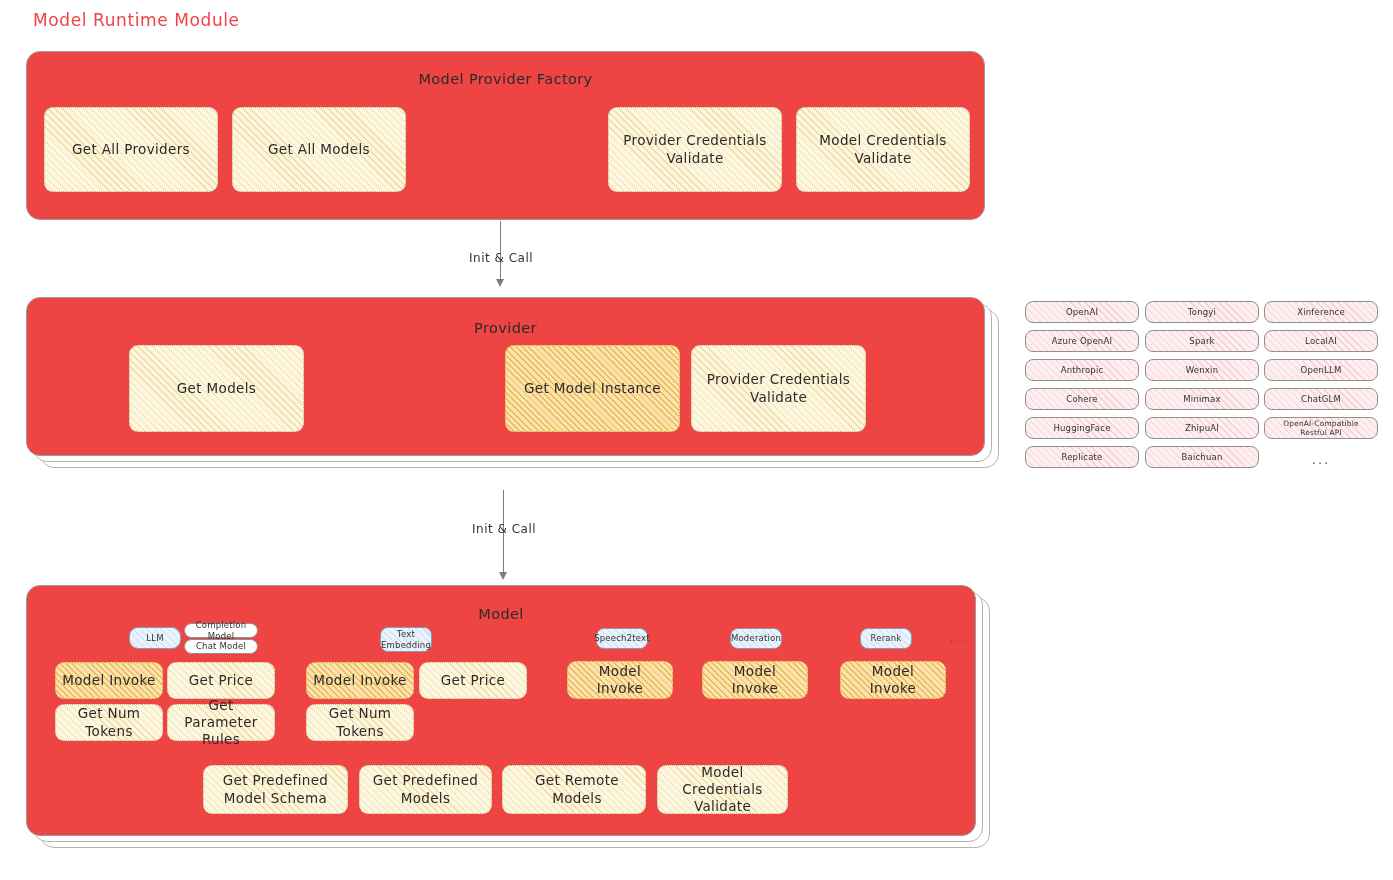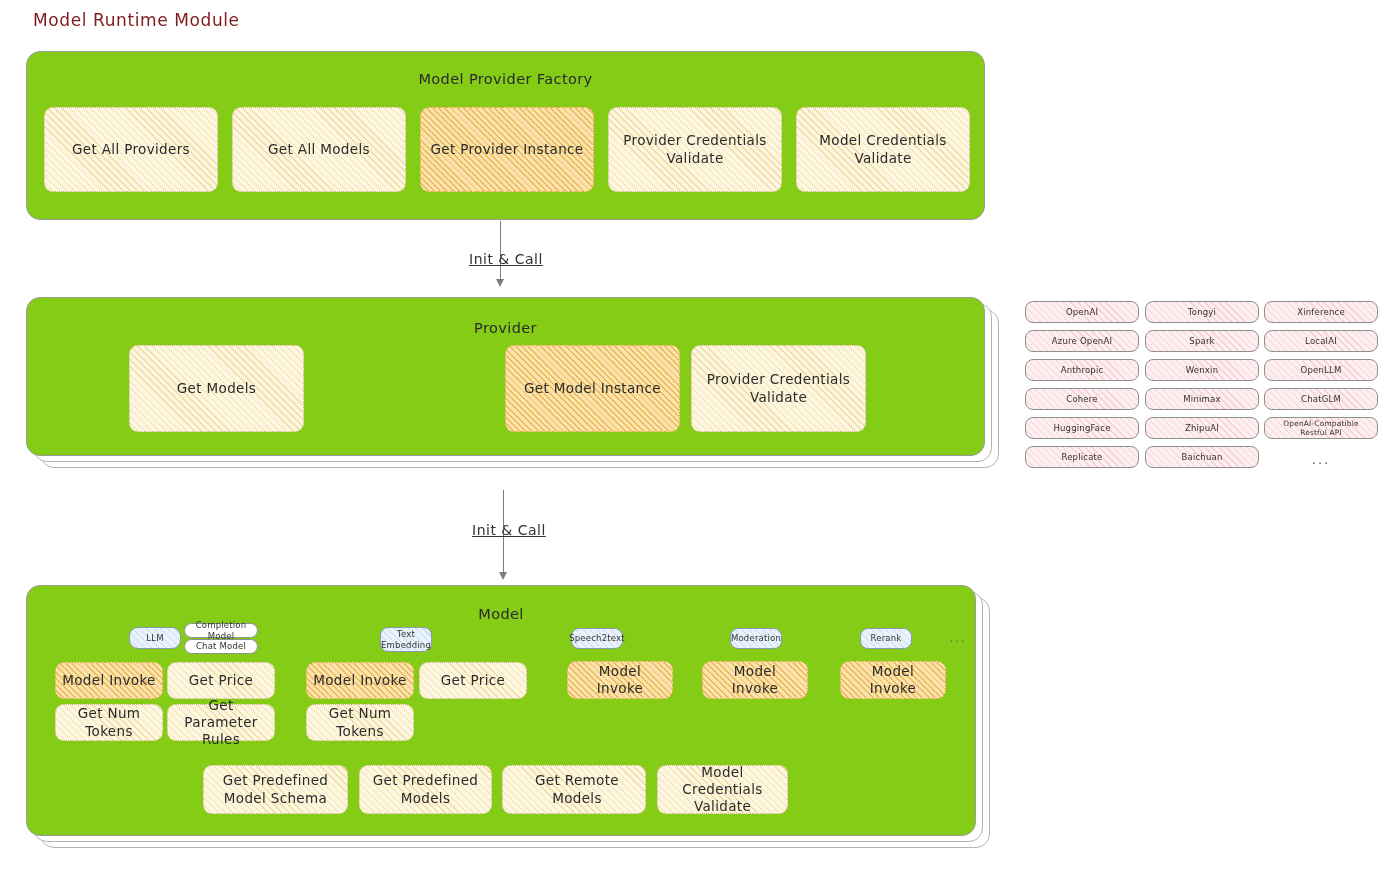--- a/index.html
+++ b/index.html
@@ -16,7 +16,7 @@
   
   .page-title{
     position:absolute;left:33px;top:10px;
-    font-size:17px;letter-spacing:.6px;color:#7f1d1d;
+    font-size:17px;letter-spacing:.6px;color:#ef4444;
     font-family:"DejaVu Sans","Liberation Sans",sans-serif;
   }
 

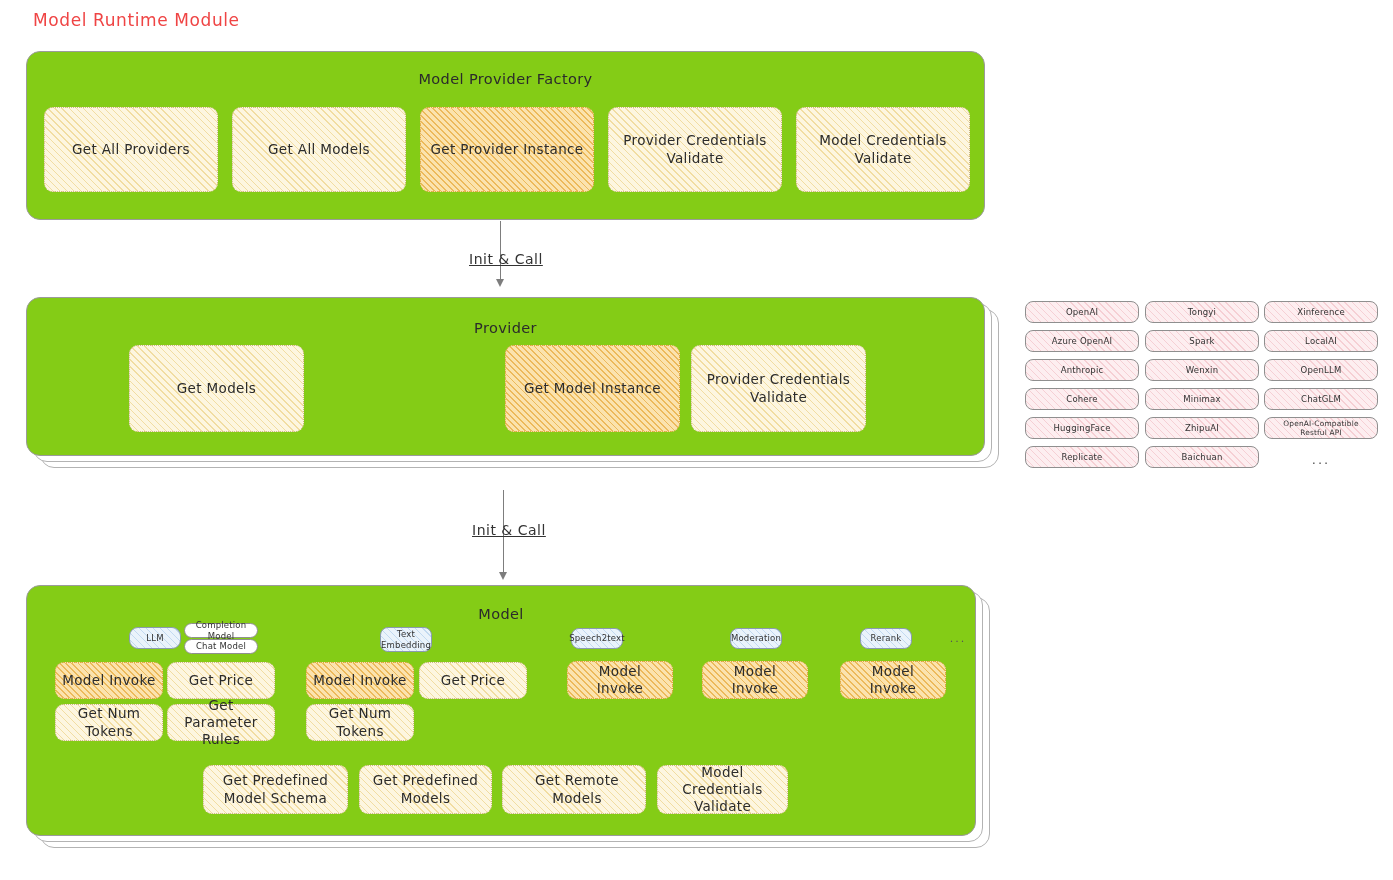--- a/index.html
+++ b/index.html
@@ -23,7 +23,7 @@
   
   .panel{
     position:absolute;
-    background:#84cc16;
+    background:#ef4444;
     border:1.3px solid #9b9b9b;
     border-radius:14px;
     box-sizing:border-box;

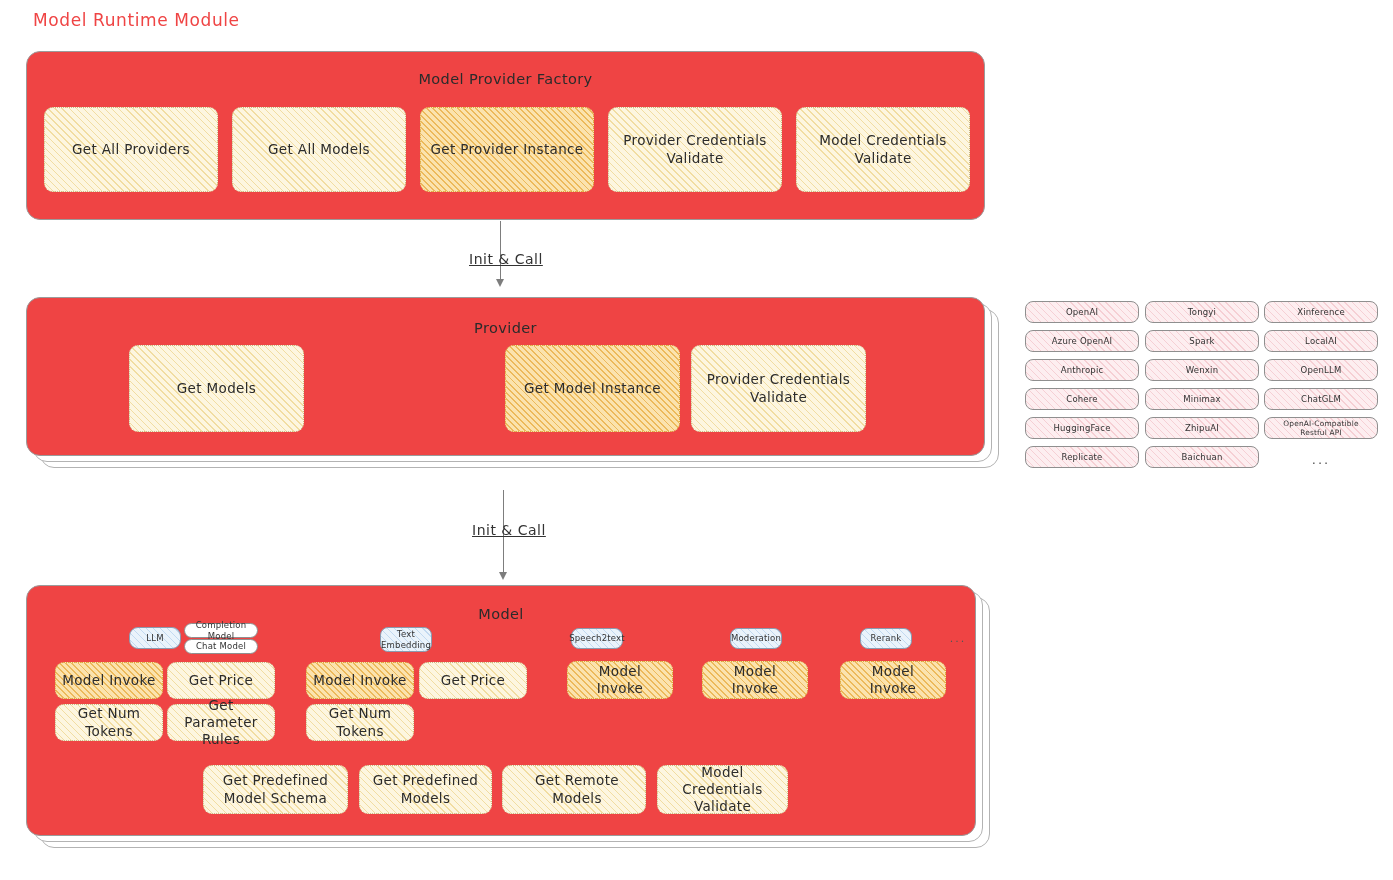--- a/index.html
+++ b/index.html
@@ -141,9 +141,6 @@
   <div class="box yellow" style="left:232px;top:107px;width:174px;height:85px;padding-left:6px;">
     <span>Get All Models</span>
   </div>
-  <div class="box orange" style="left:420px;top:107px;width:174px;height:85px;">
-    <span>Get Provider Instance</span>
-  </div>
   <div class="box yellow" style="left:608px;top:107px;width:174px;height:85px;">
     <span>Provider Credentials Validate</span>
   </div>

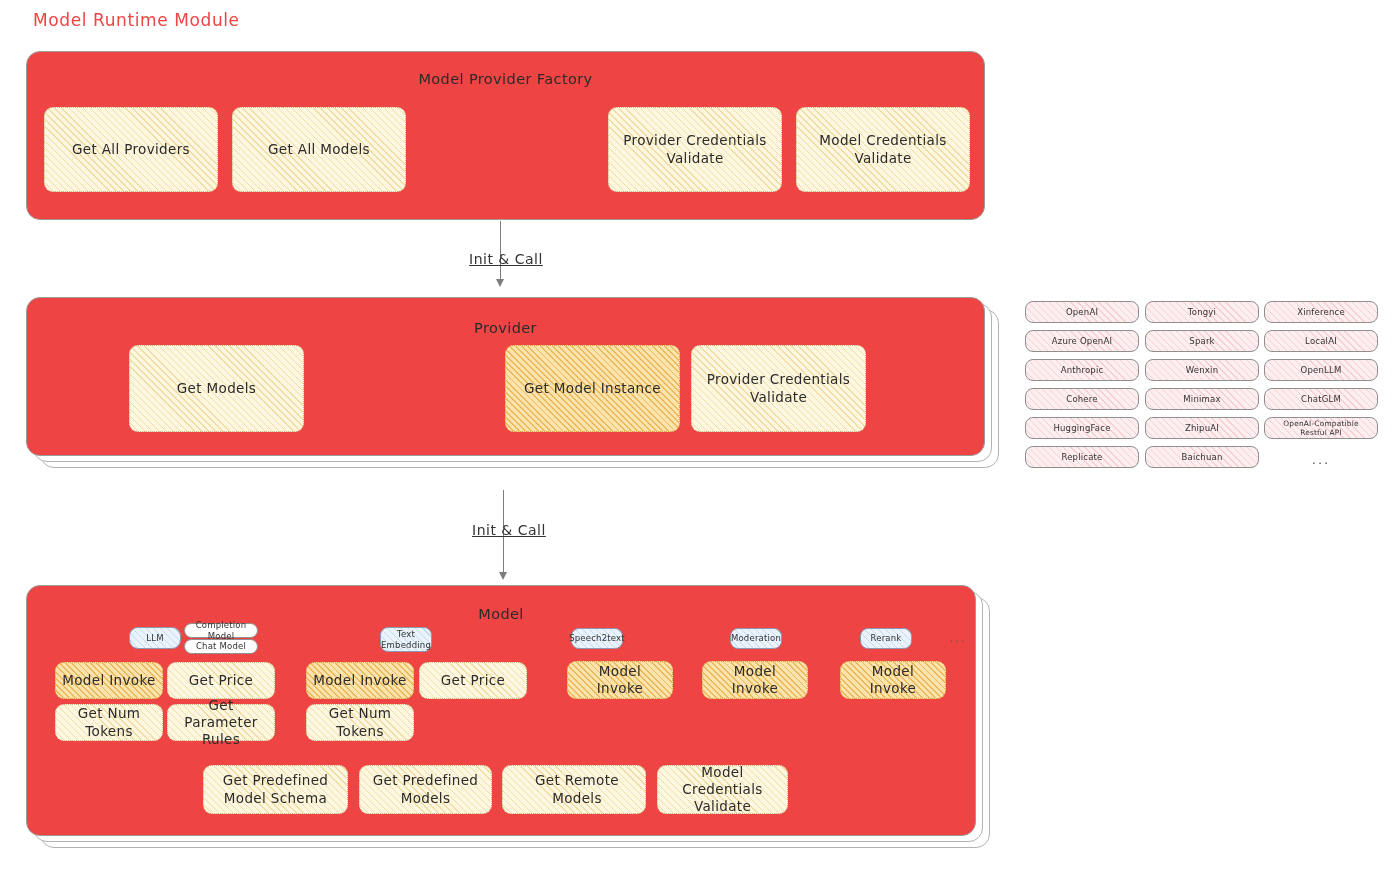--- a/index.html
+++ b/index.html
@@ -120,9 +120,8 @@
     border-top:8px solid #7d7d7d;
   }
   .arrow-label{
-    position:absolute;font-size:14px;color:#333;letter-spacing:.5px;
+    position:absolute;font-size:12px;color:#333;letter-spacing:.5px;
     white-space:nowrap;
-    text-decoration:underline;
   }
 </style>
 </head>

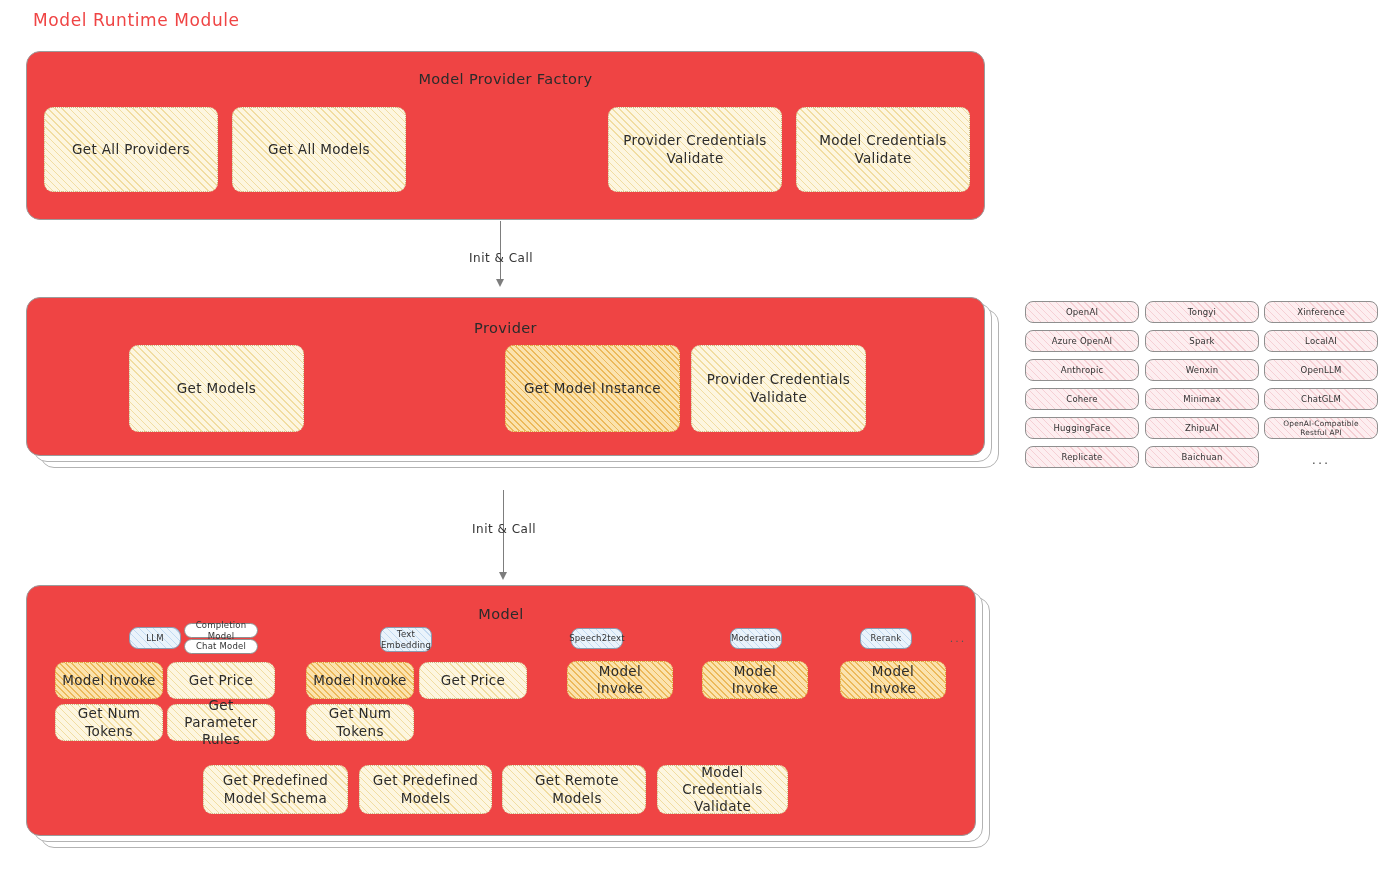--- a/index.html
+++ b/index.html
@@ -266,7 +266,7 @@
     <span>Get Num Tokens</span>
     </div>
 
-  <div class="box blue" style="left:571px;top:628px;width:52px;height:21px;">
+  <div class="box blue" style="left:596px;top:628px;width:52px;height:21px;">
     <span>Speech2text</span>
     </div>
   <div class="box orange" style="left:567px;top:661px;width:106px;height:38px;">

